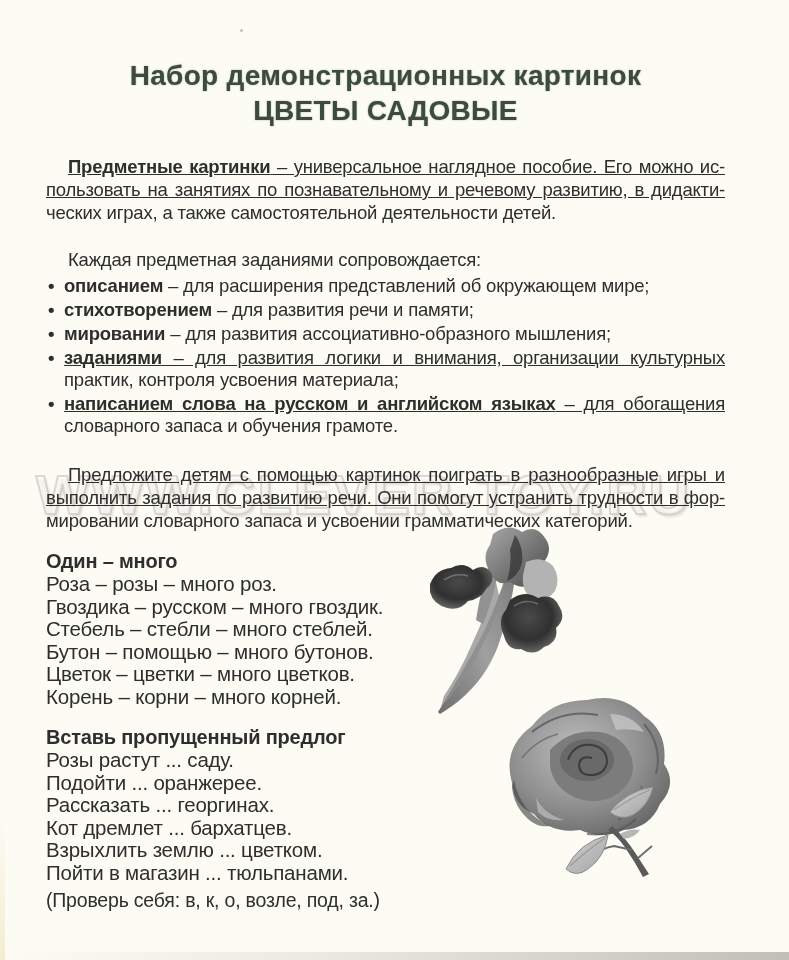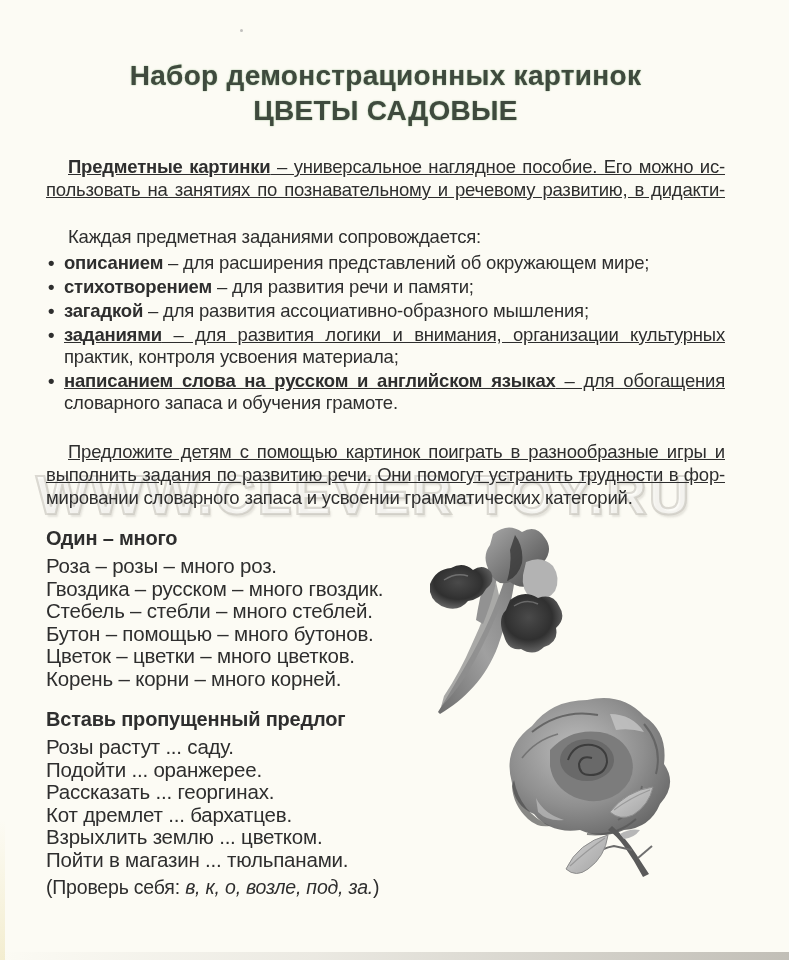--- a/index.html
+++ b/index.html
@@ -76,6 +76,7 @@
     <div class="para para1">
       <div class="line stretch indent"><b>Предметные картинки</b><span> – универсальное наглядное пособие. Его можно ис-</span></div>
       <div class="line stretch">пользовать на занятиях по познавательному и речевому развитию, в дидакти-</div>
+      <div class="line">ческих играх, а также самостоятельной деятельности детей.</div>
     </div>
 
     <div class="kazh indent">Каждая предметная заданиями сопровождается:</div>

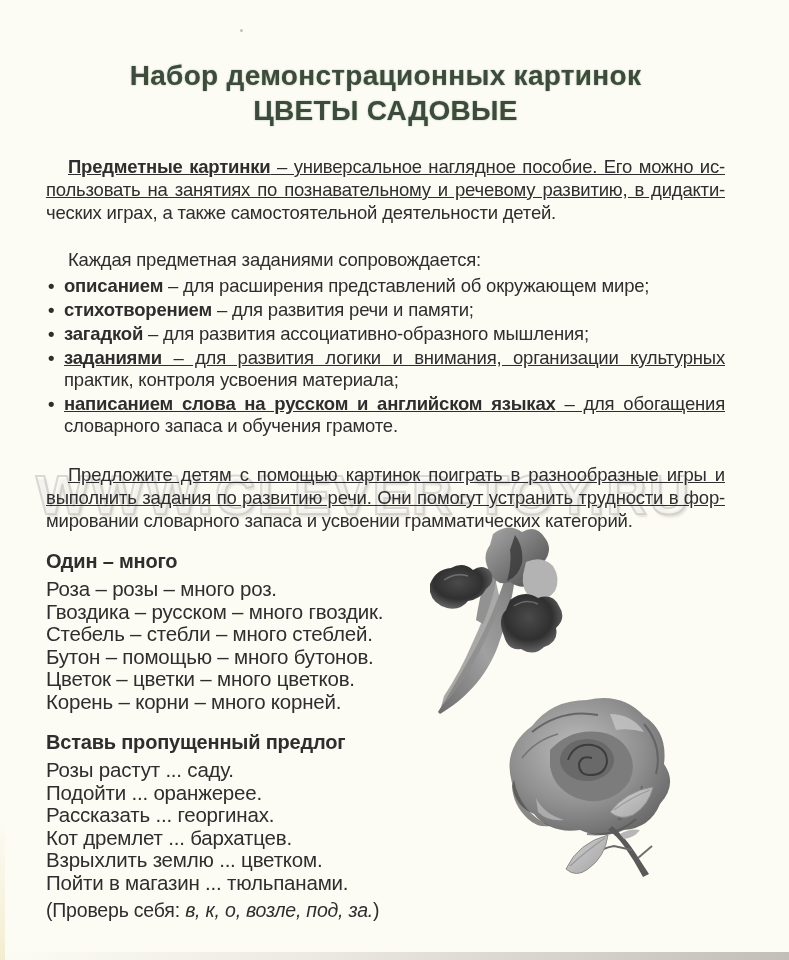--- a/index.html
+++ b/index.html
@@ -95,7 +95,7 @@
       </div>
         <div class="bullet">
         <span class="marker">•</span>
-        <div class="line stretch-if-cont"><b>загадкой</b><span> – для развития ассоциативно-образного мышления;</span></div>
+        <div class="line stretch-if-cont"><b>мировании</b><span> – для развития ассоциативно-образного мышления;</span></div>
 
       </div>
         <div class="bullet">

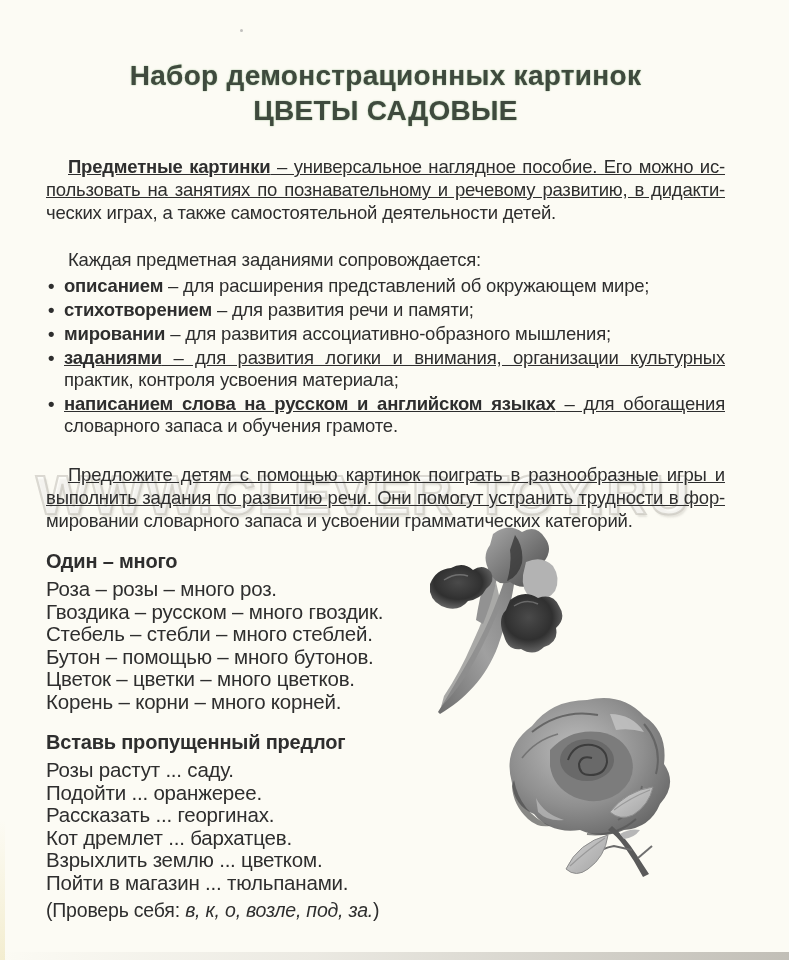--- a/index.html
+++ b/index.html
@@ -33,7 +33,7 @@
   .para2{margin-top:26px;}
 
   .ex-head{margin-top:18px;font-size:20px;font-weight:bold;letter-spacing:-.2px;}
-  .ex-list{margin-top:5px;font-size:20.5px;letter-spacing:-.2px;}
+  .ex-list{font-size:20.5px;letter-spacing:-.2px;}
   .ex-list .ex-line{line-height:22.5px;}
   .check{margin-top:5px;font-size:19.5px;letter-spacing:-.2px;}
   .check .answers{font-style:italic;}

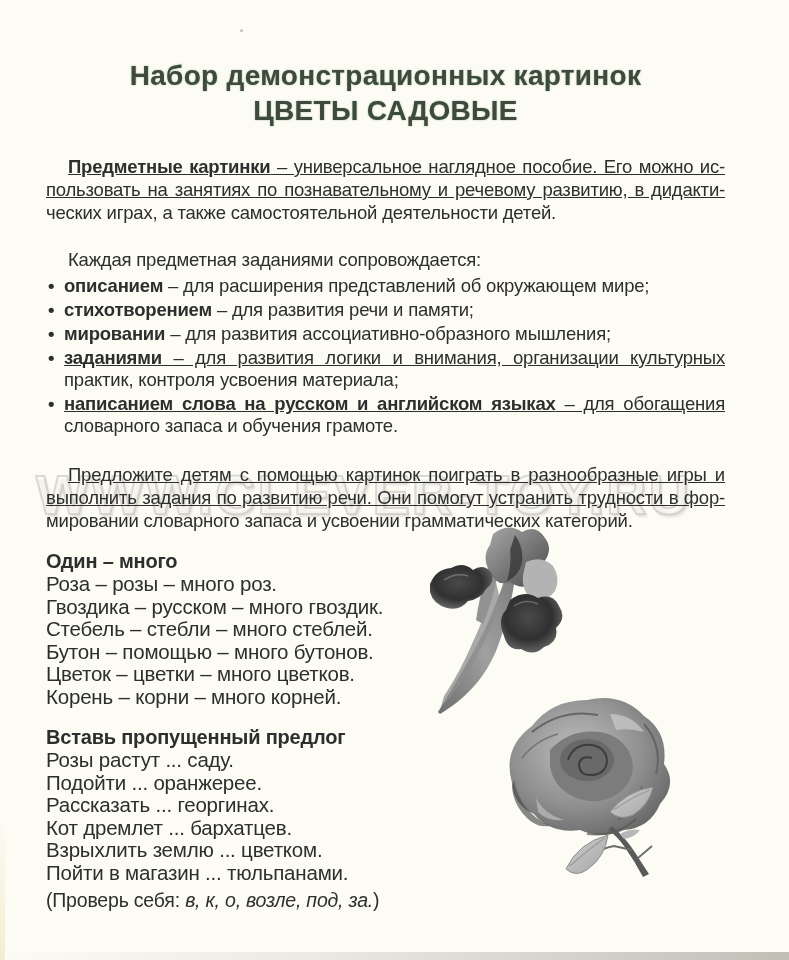--- a/index.html
+++ b/index.html
@@ -36,7 +36,7 @@
   .ex-list{font-size:20.5px;letter-spacing:-.2px;}
   .ex-list .ex-line{line-height:22.5px;}
   .check{margin-top:5px;font-size:19.5px;letter-spacing:-.2px;}
-  .check .answers{font-style:italic;}
+  .check .answers{}
 
   .watermark{
     position:absolute;z-index:1;top:462px;left:36px;width:720px;

